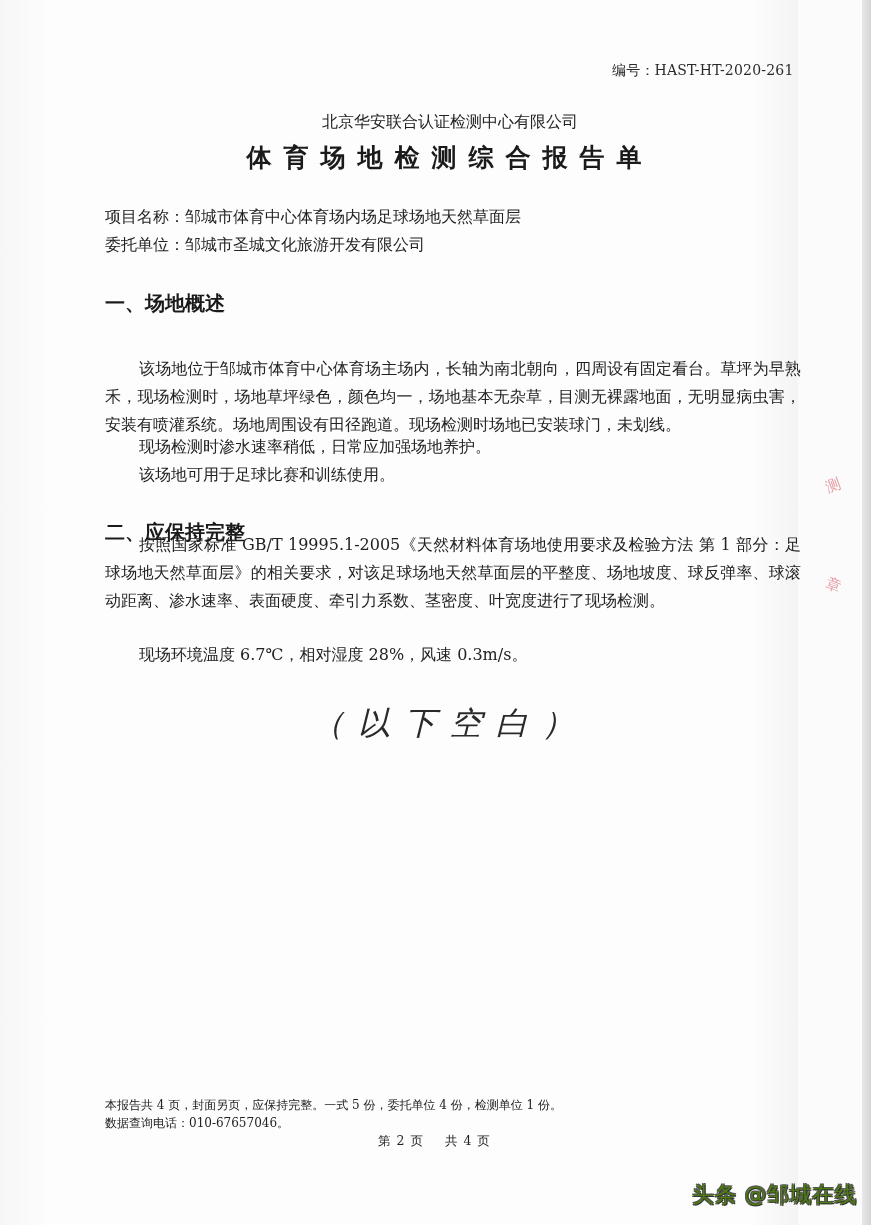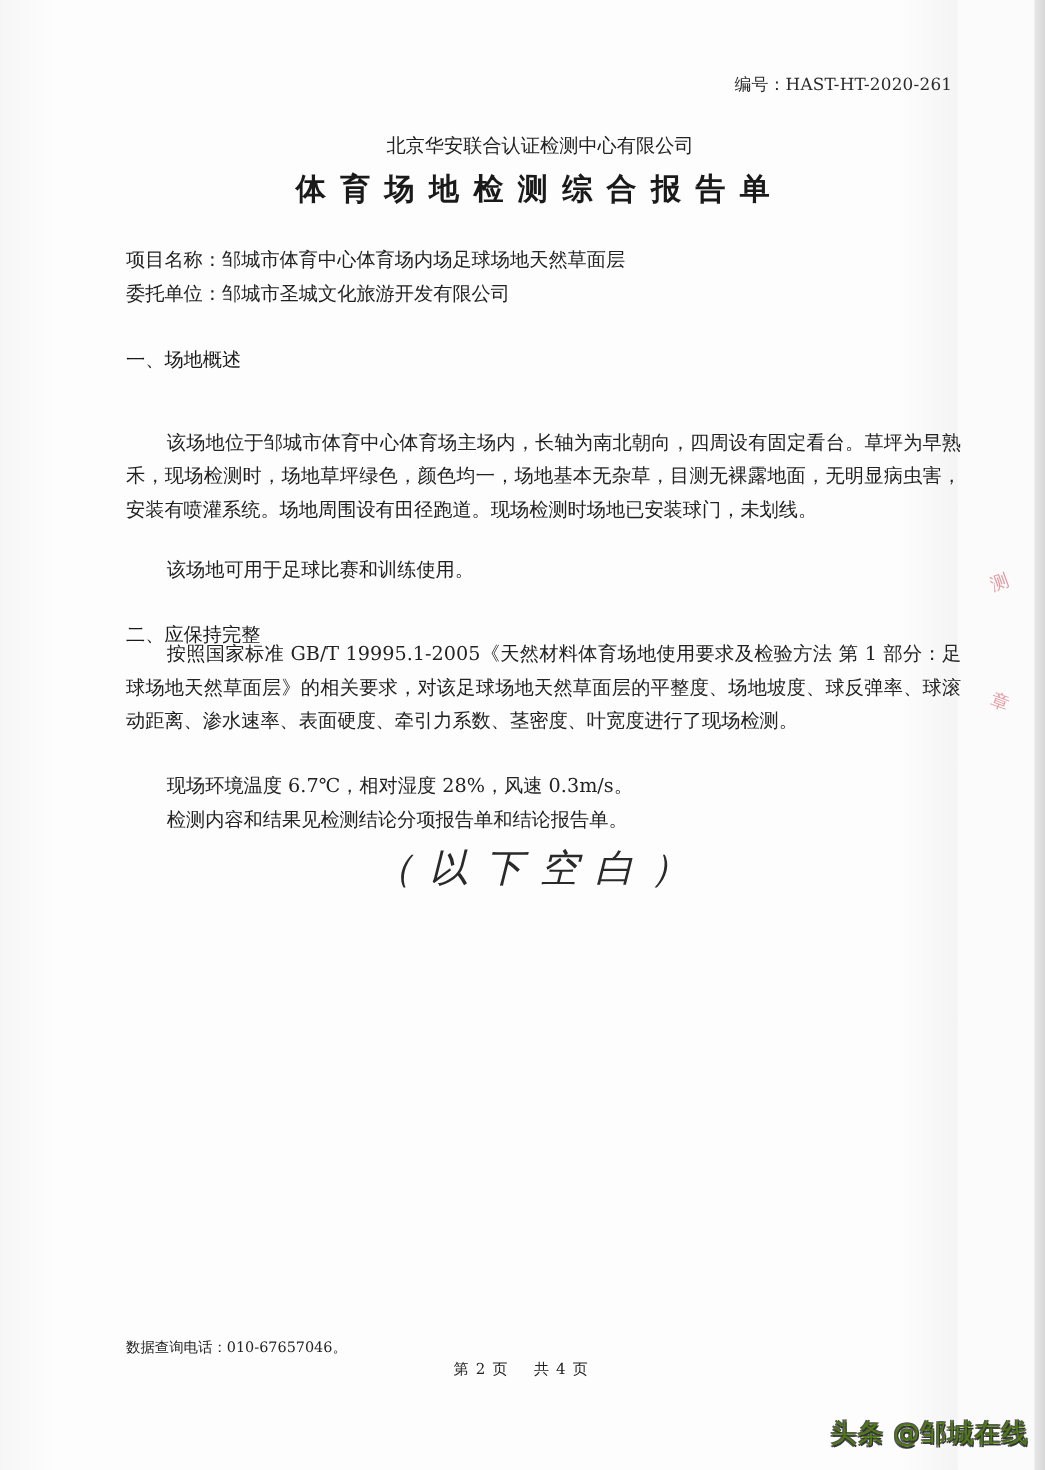--- a/index.html
+++ b/index.html
@@ -36,7 +36,7 @@
     .meta.m1 { top: 207px; }
     .meta.m2 { top: 235px; }
     .h {
-      position: absolute; left: 105px; font-size: 16px; font-weight: normal;
+      position: absolute; left: 105px; font-size: 20px; font-weight: bold;
       font-family: "DejaVu Sans", "Liberation Sans", sans-serif; color: #1a1a1a;
     }
     .h.h1 { top: 290px; }

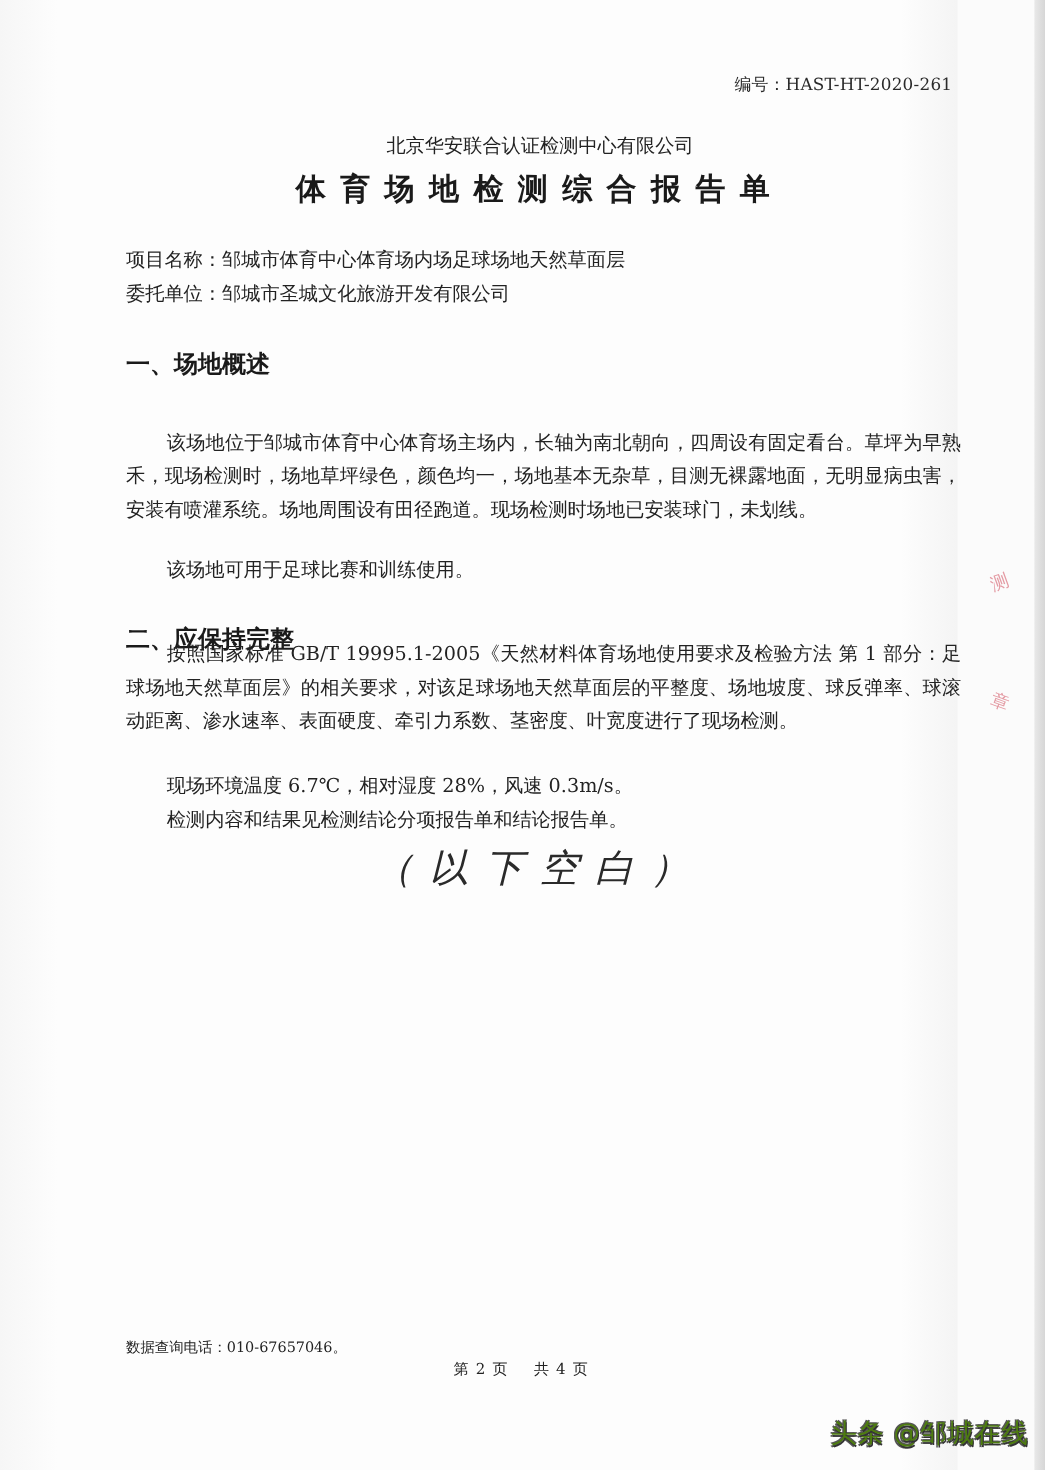--- a/index.html
+++ b/index.html
@@ -95,6 +95,7 @@
 
   <div class="h h1">一、场地概述</div>
   <p class="para p1">该场地位于邹城市体育中心体育场主场内，长轴为南北朝向，四周设有固定看台。草坪为早熟禾，现场检测时，场地草坪绿色，颜色均一，场地基本无杂草，目测无裸露地面，无明显病虫害，安装有喷灌系统。场地周围设有田径跑道。现场检测时场地已安装球门，未划线。</p>
+  <div class="line l1">现场检测时渗水速率稍低，日常应加强场地养护。</div>
   <div class="line l2">该场地可用于足球比赛和训练使用。</div>
 
   <div class="h h2">二、应保持完整</div>

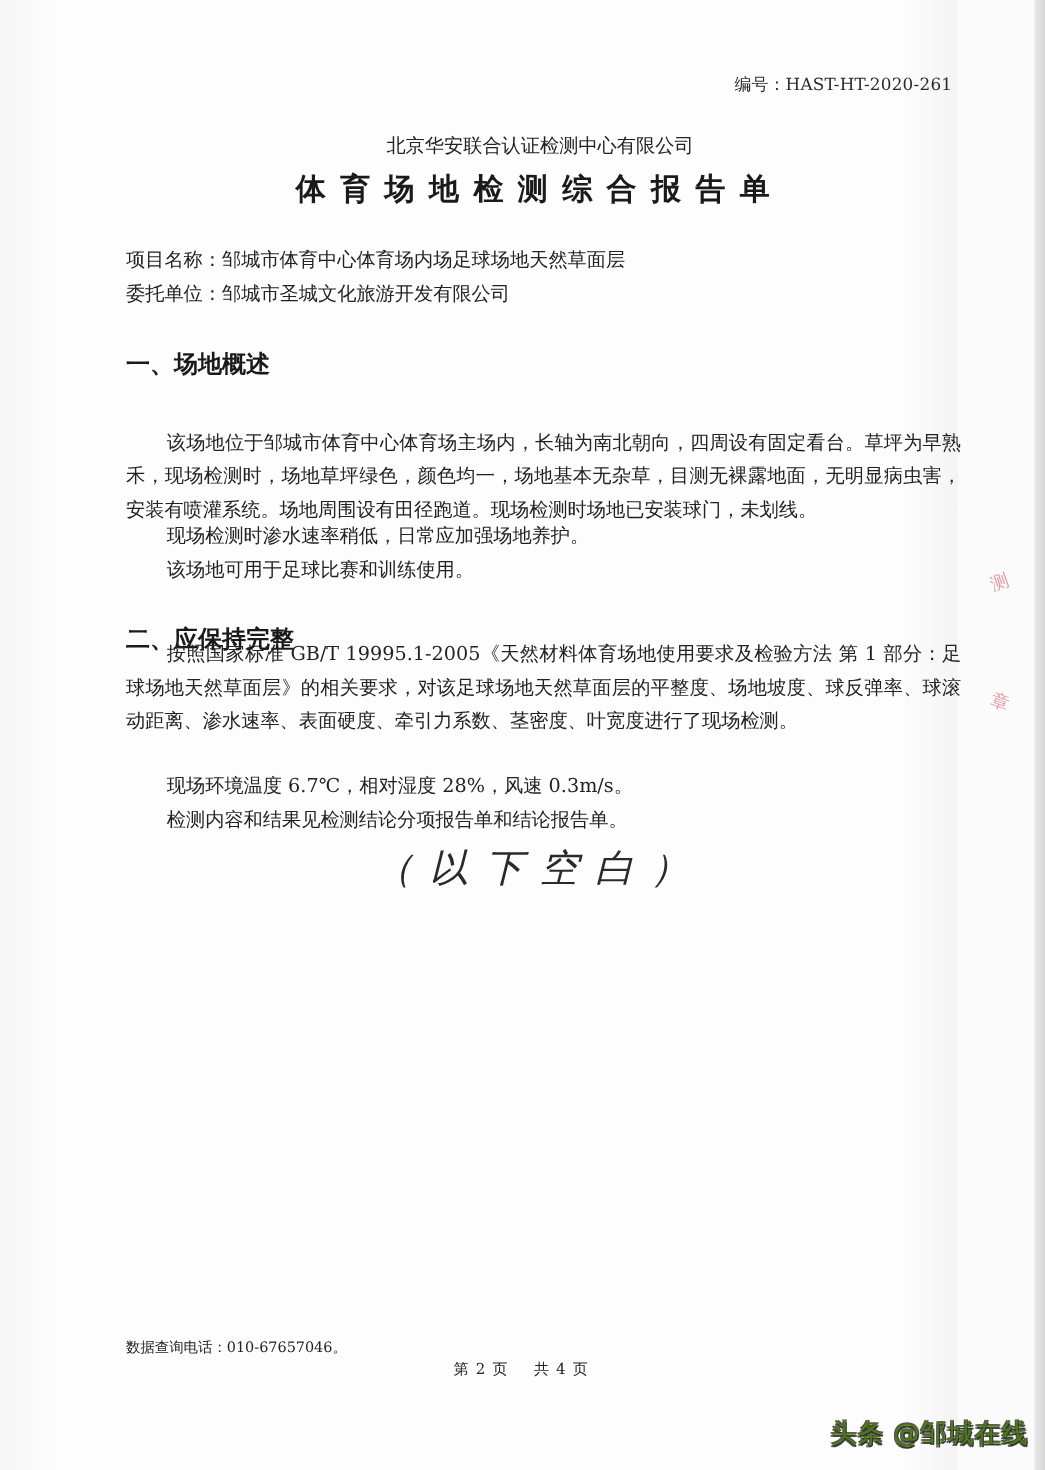--- a/index.html
+++ b/index.html
@@ -101,7 +101,6 @@
   <div class="h h2">二、应保持完整</div>
   <p class="para p2">按照国家标准 GB/T 19995.1-2005《天然材料体育场地使用要求及检验方法 第 1 部分：足球场地天然草面层》的相关要求，对该足球场地天然草面层的平整度、场地坡度、球反弹率、球滚动距离、渗水速率、表面硬度、牵引力系数、茎密度、叶宽度进行了现场检测。</p>
   <div class="line l3">现场环境温度 6.7℃，相对湿度 28%，风速 0.3m/s。</div>
-  <div class="line l4">检测内容和结果见检测结论分项报告单和结论报告单。</div>
 
   <div class="blank">（以下空白）</div>
 

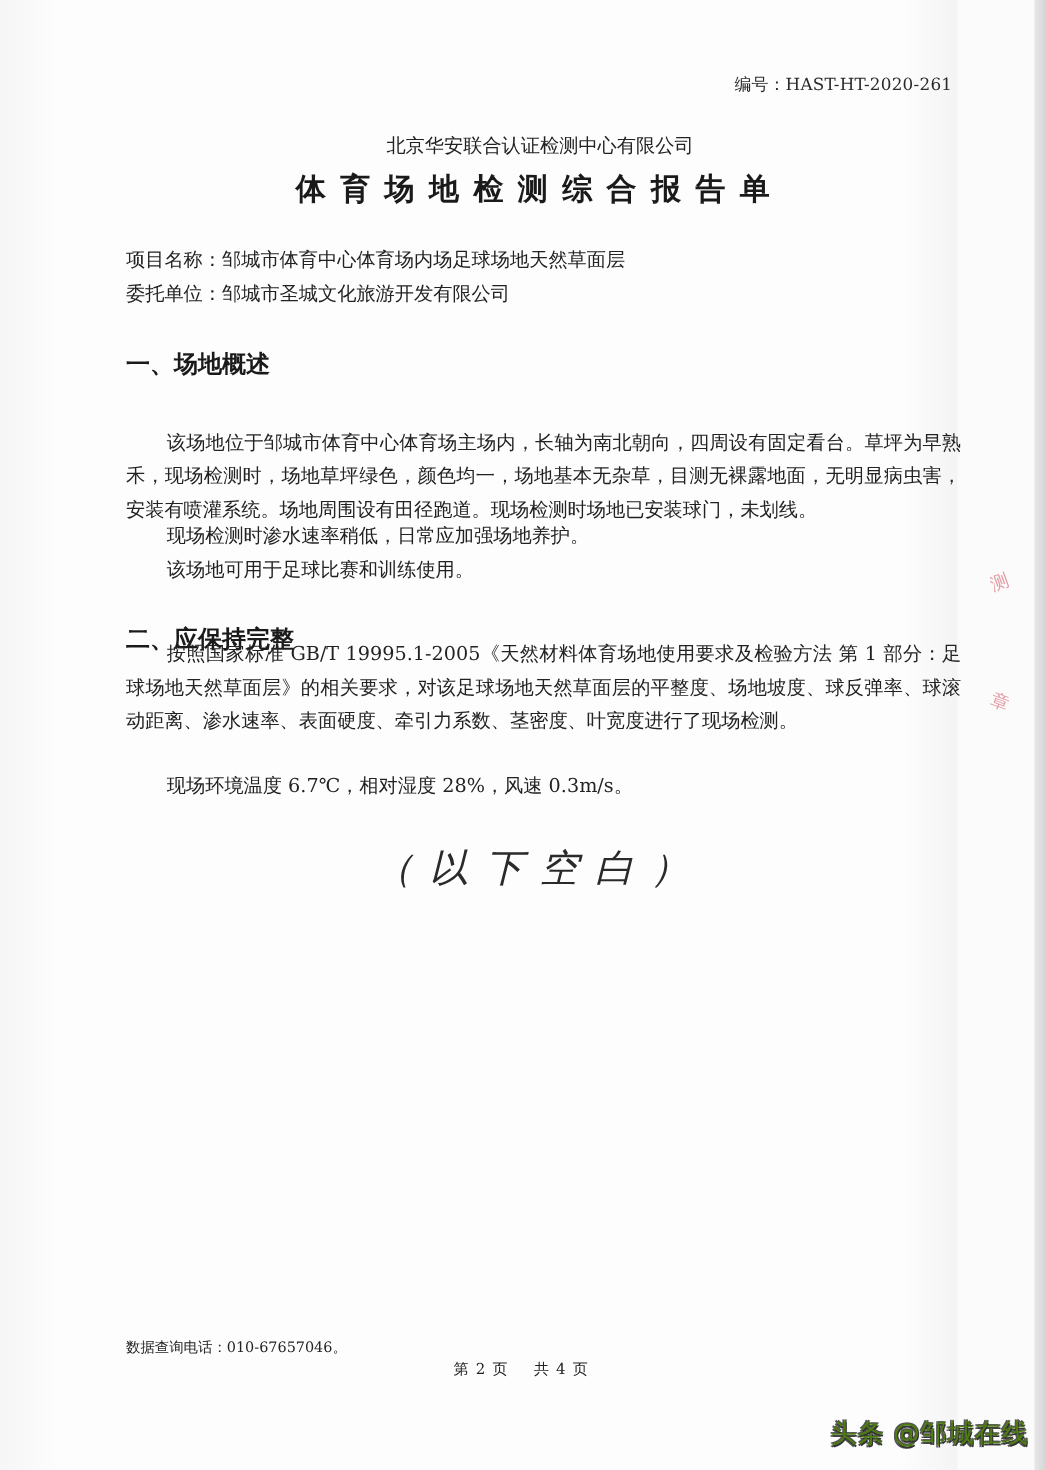--- a/index.html
+++ b/index.html
@@ -104,6 +104,7 @@
 
   <div class="blank">（以下空白）</div>
 
+  <div class="foot f1">本报告共 4 页，封面另页，应保持完整。一式 5 份，委托单位 4 份，检测单位 1 份。</div>
   <div class="foot f2">数据查询电话：010-67657046。</div>
   <div class="pageno">
     <span>第 2 页</span><span>共 4 页</span>

